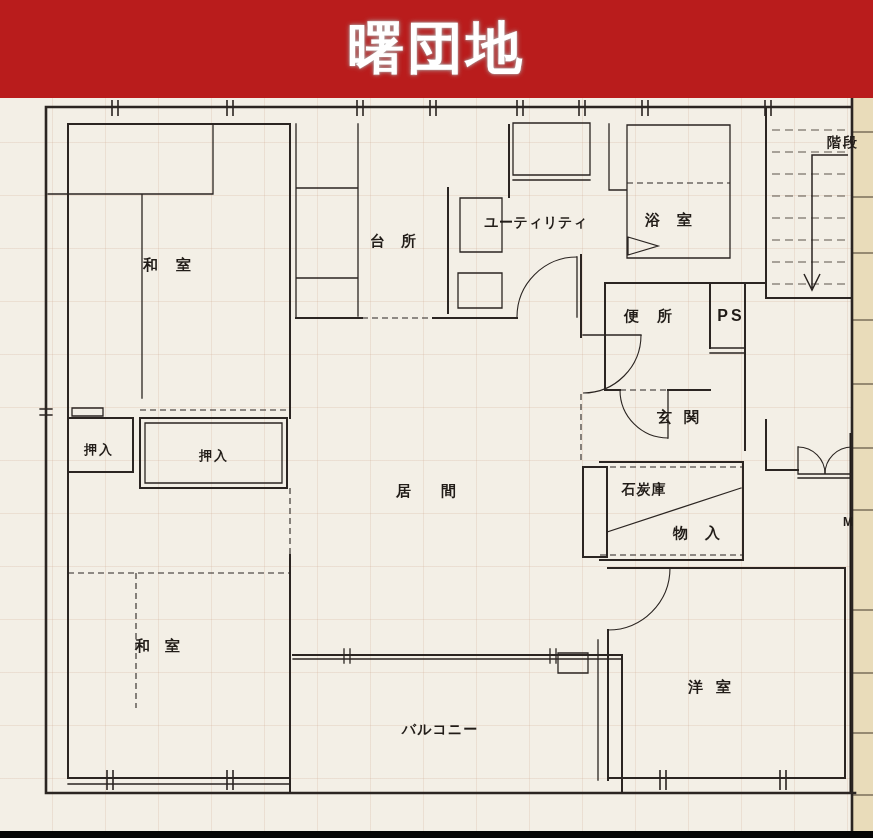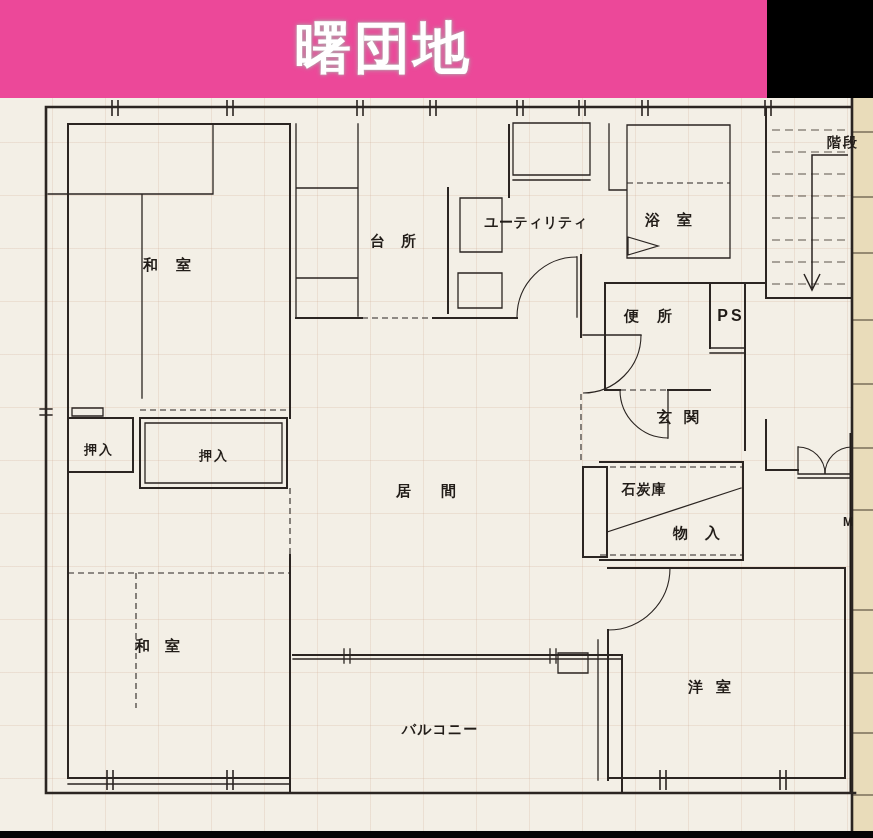--- a/index.html
+++ b/index.html
@@ -5,7 +5,7 @@
   html,body{margin:0;padding:0;background:#000;}
   .screen{position:relative;width:873px;height:838px;overflow:hidden;background:#000;
           font-family:"Liberation Sans",sans-serif;}
-  .title-bar{position:absolute;left:0;top:0;width:767px;height:98px;background:#ec4899;
+  .title-bar{position:absolute;left:0;top:0;width:873px;height:98px;background:#b91c1c;
              display:flex;align-items:center;justify-content:center;}
   .title-bar h1{margin:0;color:#fff;font-size:56px;font-weight:bold;letter-spacing:3px;
                 text-shadow:0 0 5px rgba(170,170,170,.95), 0 0 2px rgba(200,200,200,.9);}

